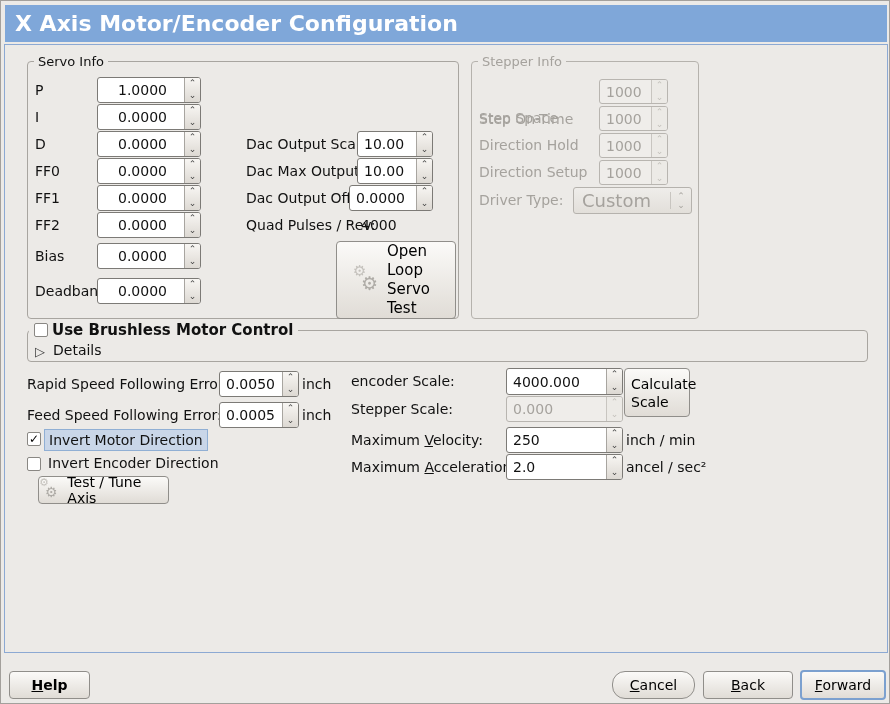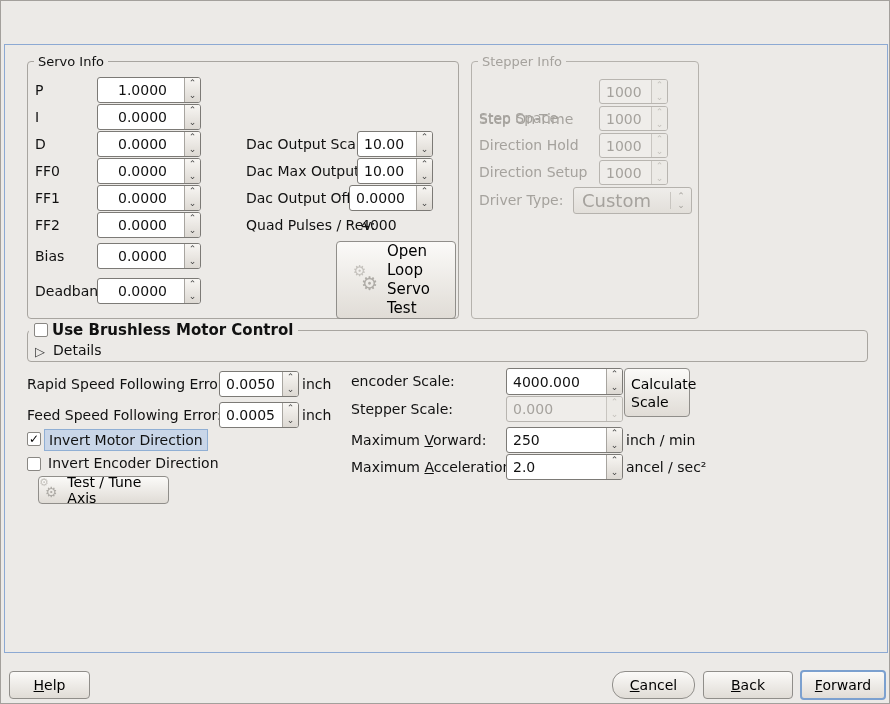--- a/index.html
+++ b/index.html
@@ -83,6 +83,7 @@
 
 <div class="window">
 
+  <div class="titlebar">X Axis Motor/Encoder Configuration</div>
   <div class="content-panel"></div>
 
   <div class="frame" style="left:26px;top:60px;width:432px;height:258px;">

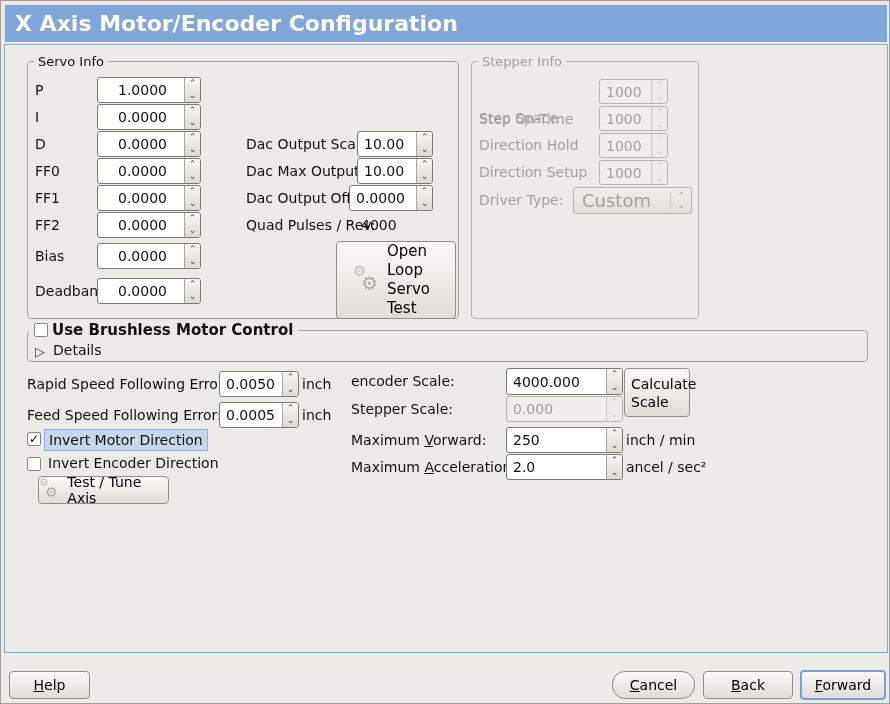--- a/index.html
+++ b/index.html
@@ -315,7 +315,7 @@
       </div>
   </div>
 
-  <div class="lbl" style="left:350px;top:426px;"><span>Maximum </span><span class="u">V</span><span>orward:</span></div>
+  <div class="lbl" style="left:350px;top:426px;"><span>Maximum </span><span class="u">V</span><span>elocity:</span></div>
   <div class="spin" style="left:505px;top:426px;width:117px;height:26px;">
     <input value="250" style="">
     <div class="btns">

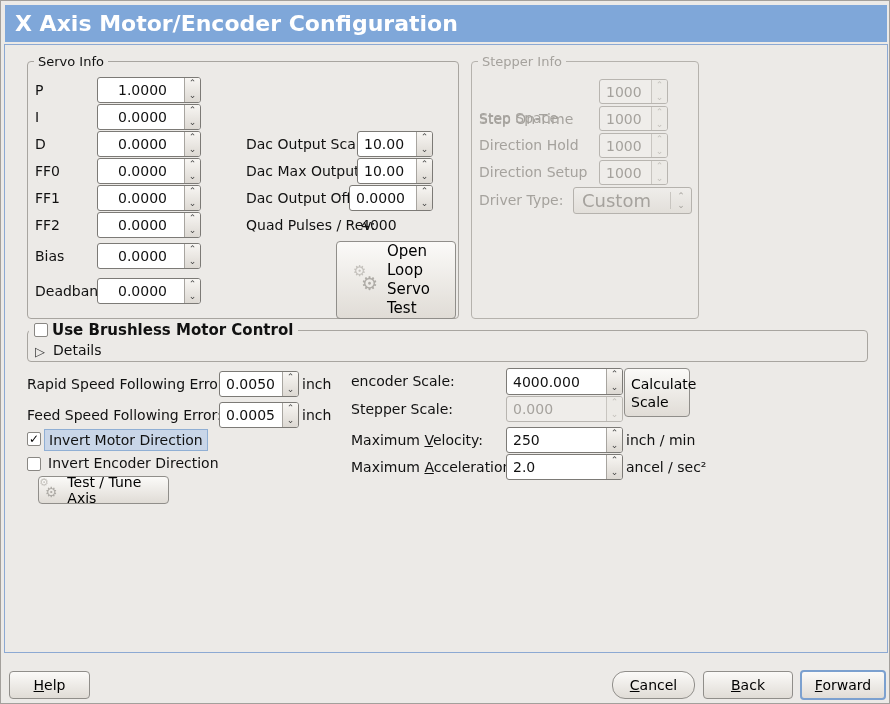--- a/index.html
+++ b/index.html
@@ -335,7 +335,7 @@
   </div>
   <div class="lbl" style="left:625px;top:453px;">ancel / sec²</div>
 
-  <div class="btn" style="left:8px;top:670px;width:81px;height:28px;">
+  <div class="btn" style="left:8px;top:670px;width:81px;height:28px;font-weight:bold;">
     <span><span class="u">H</span><span>elp</span></span>
   </div>
   <div class="btn" style="left:611px;top:670px;width:83px;height:28px;border-radius:13px;">

